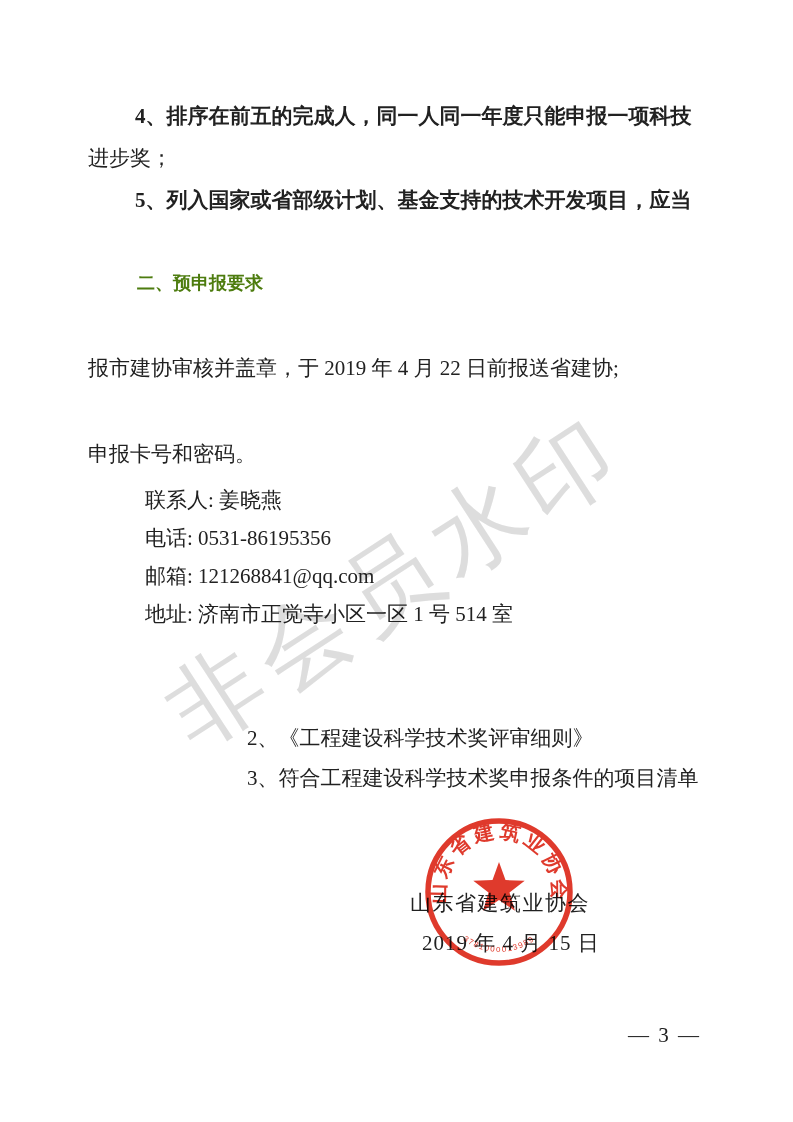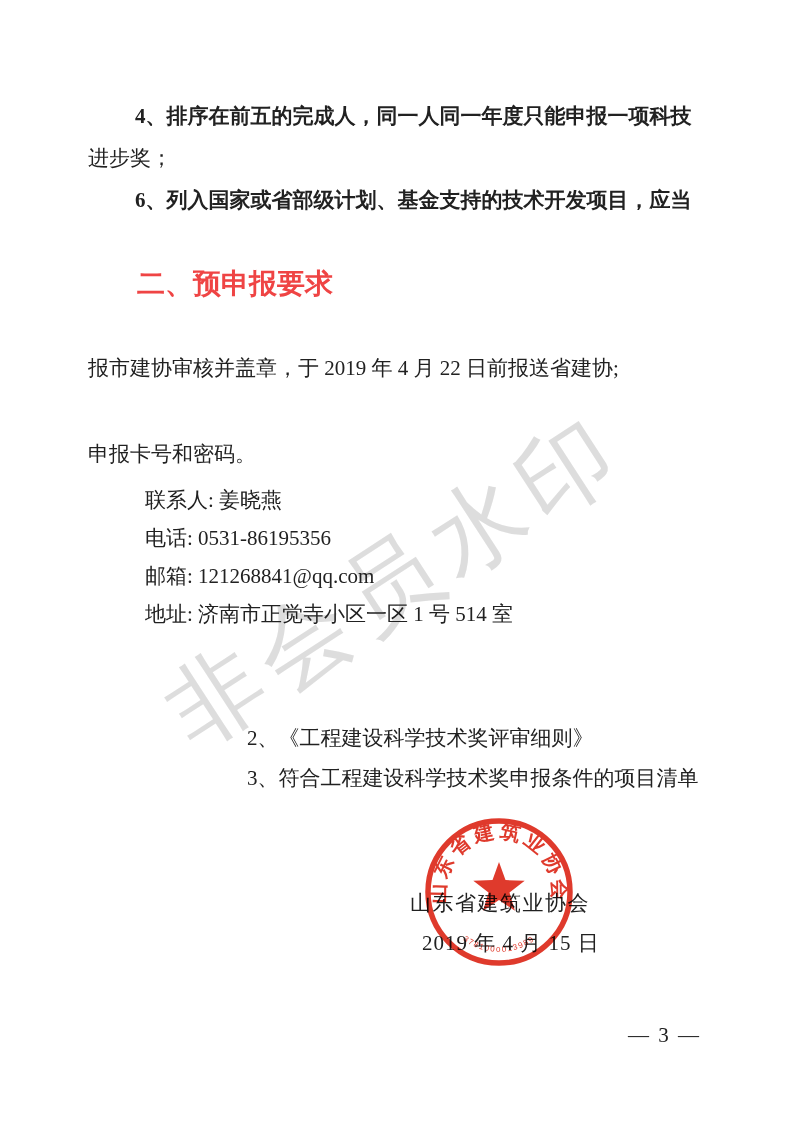--- a/index.html
+++ b/index.html
@@ -44,7 +44,7 @@
 
   <div class="line indent" style="top:104px">4、排序在前五的完成人，同一人同一年度只能申报一项科技</div>
   <div class="line flush" style="top:146px">进步奖；</div>
-  <div class="line indent" style="top:188px">6、列入国家或省部级计划、基金支持的技术开发项目，应当</div>
+  <div class="line indent" style="top:188px">5、列入国家或省部级计划、基金支持的技术开发项目，应当</div>
   <div class="line heading" style="top:271px">二、预申报要求</div>
   <div class="line flush" style="top:356px">报市建协审核并盖章，于 2019 年 4 月 22 日前报送省建协;</div>
   <div class="line flush" style="top:442px">申报卡号和密码。</div>

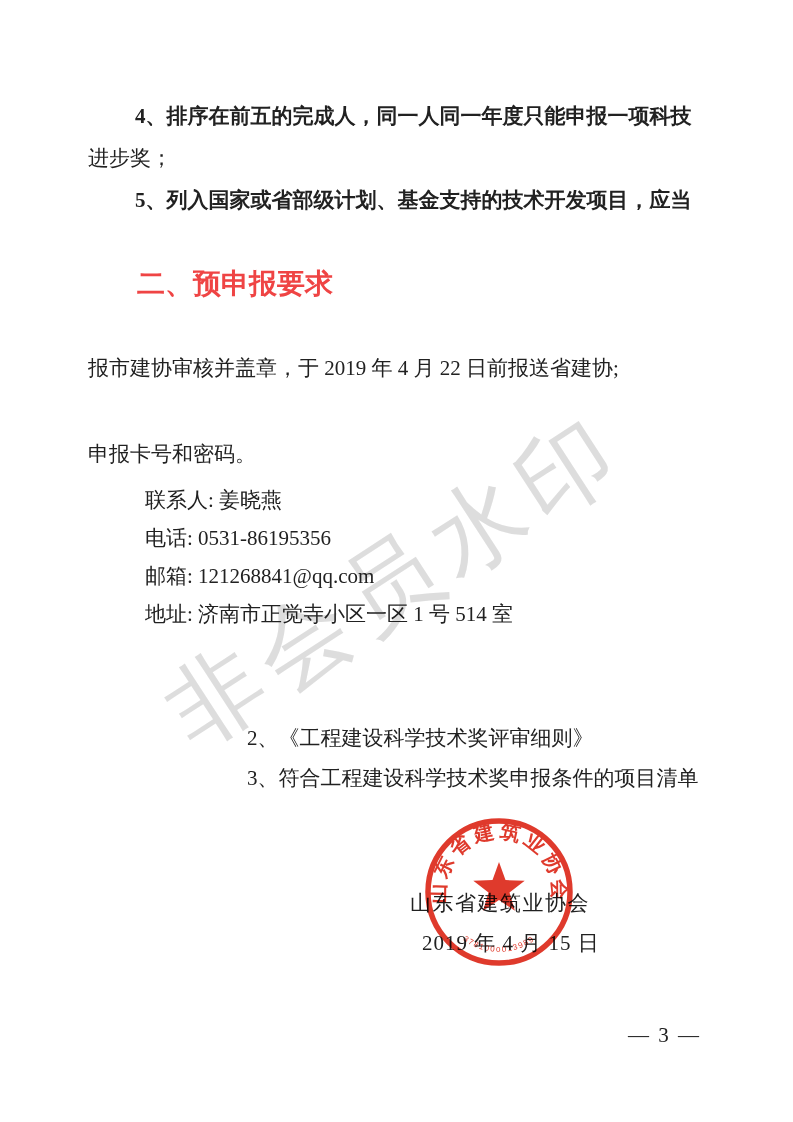--- a/index.html
+++ b/index.html
@@ -17,7 +17,7 @@
   .heading {
     left:137px;
     font-family:"Liberation Sans","DejaVu Sans",sans-serif;
-    font-weight:bold; font-size:28px; color:#ef4444;
+    font-weight:bold; font-size:18px; color:#4d7c0f;
   }
   .watermark {
     position:absolute; left:50px; top:518px; width:690px; z-index:1;

